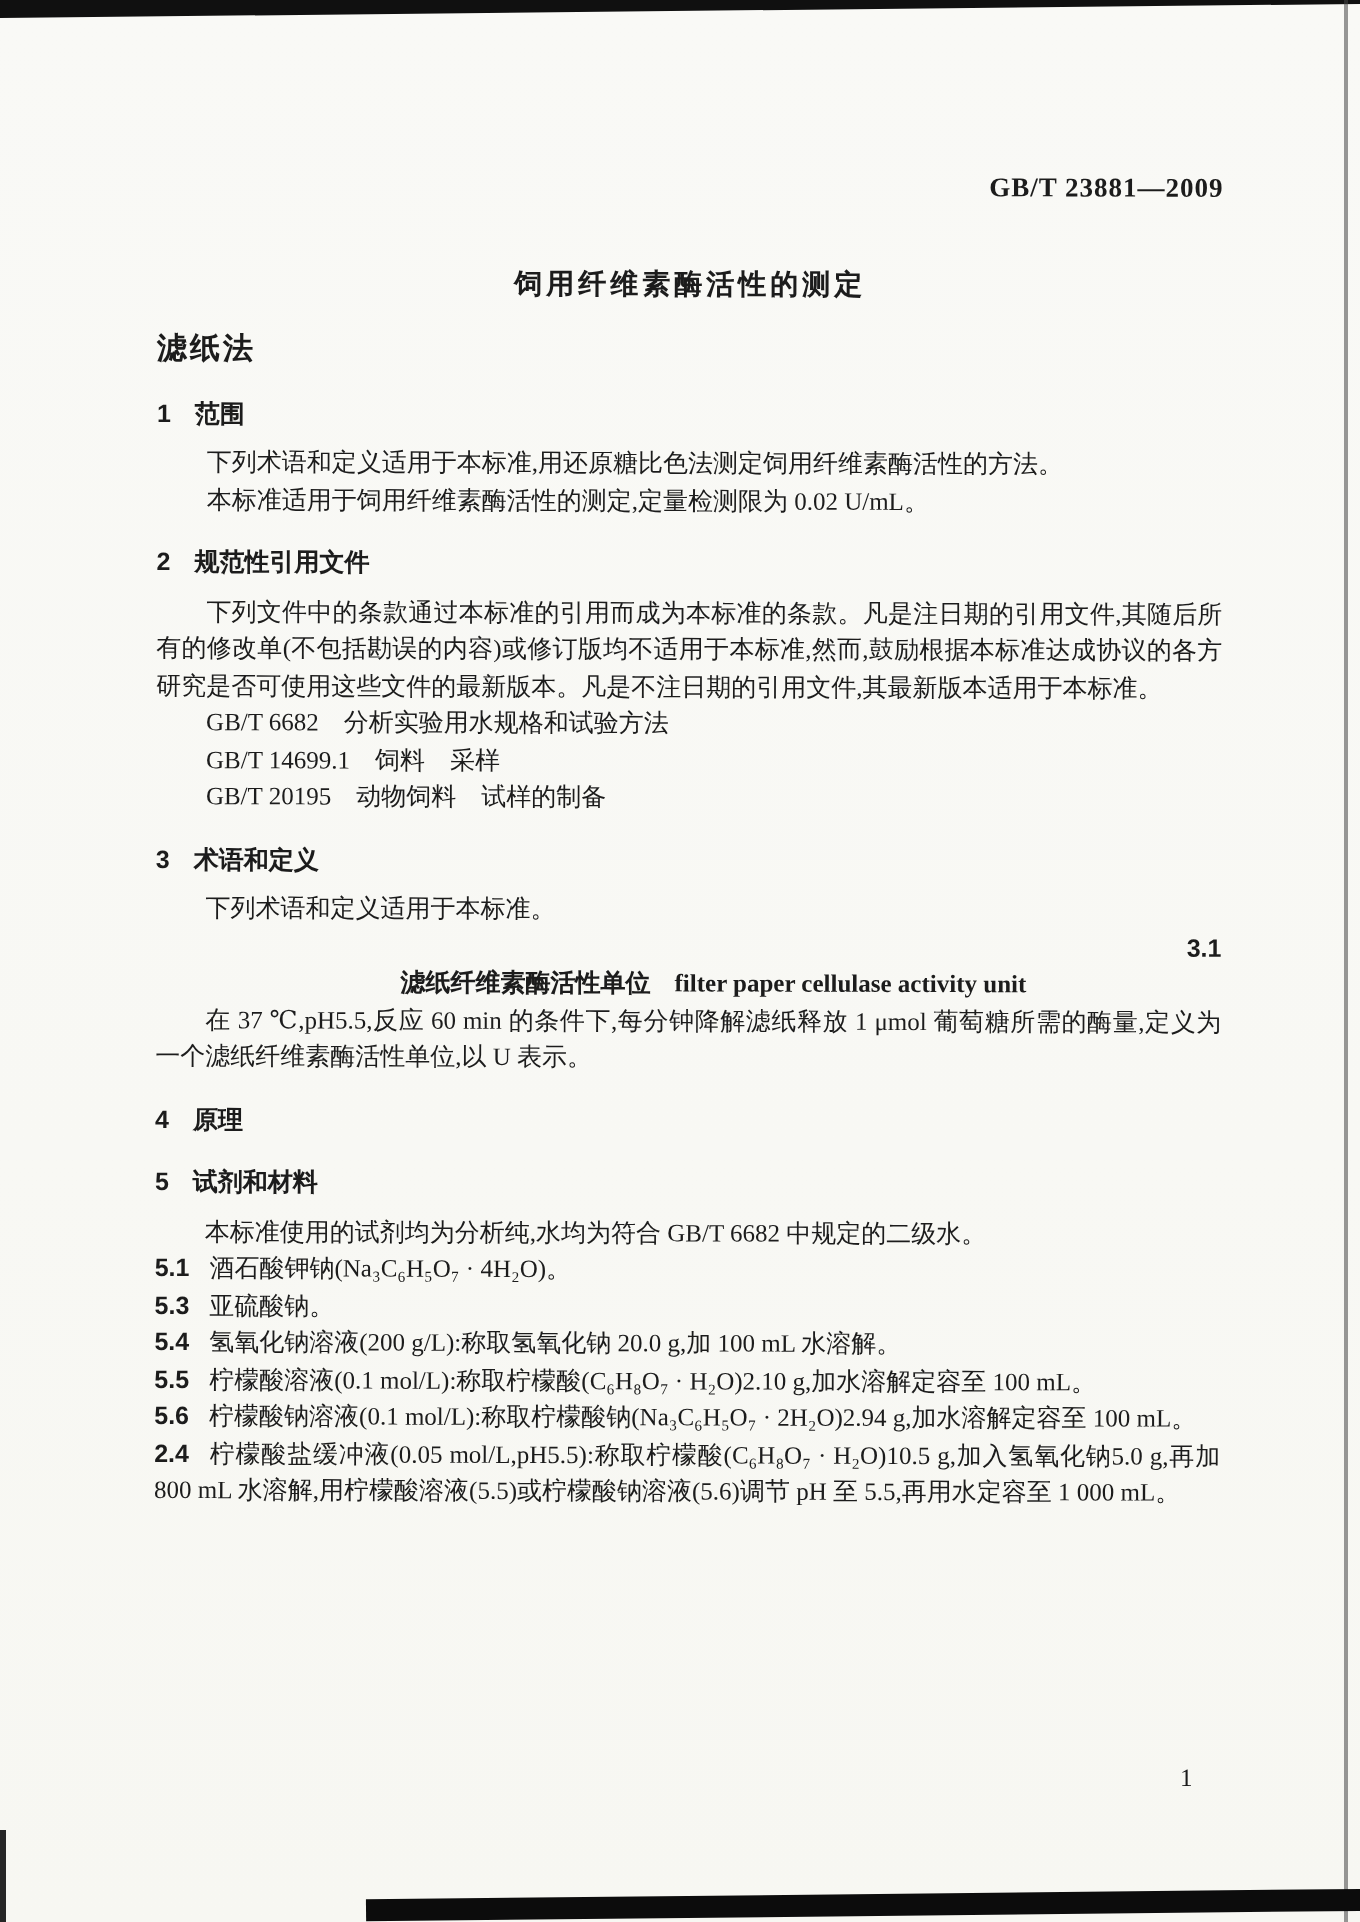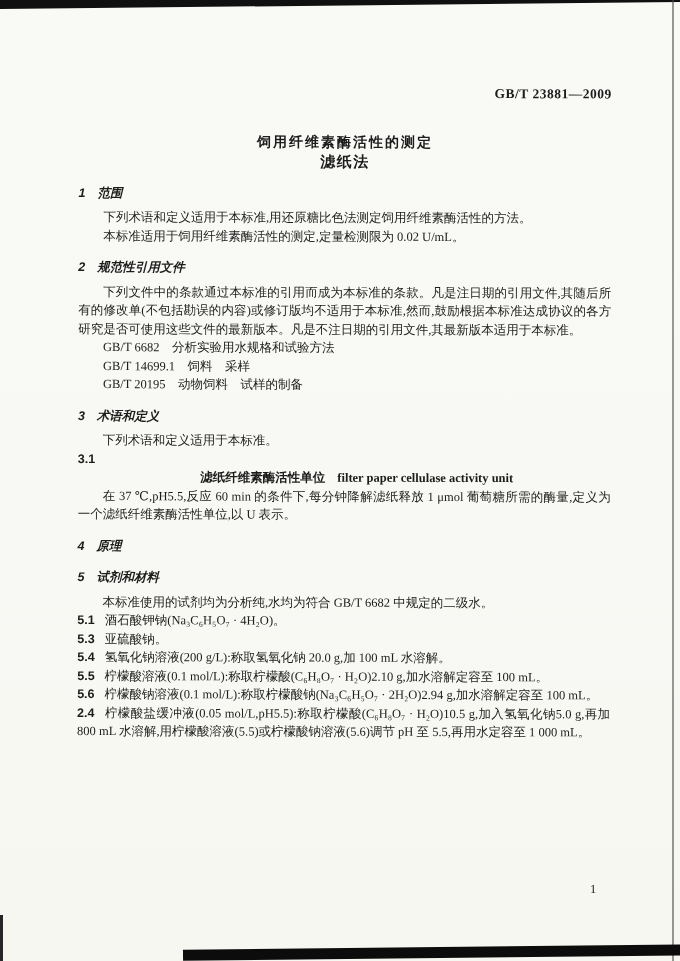--- a/index.html
+++ b/index.html
@@ -33,7 +33,7 @@
   .title{margin-top:29px;text-align:center;
     font-family:"Liberation Sans","DejaVu Sans",sans-serif;
     font-weight:bold;font-size:14px;letter-spacing:2px;}
-  .subtitle{margin-top:2px;text-align:center;
+  .subtitle{margin-top:16px;
     font-family:"Liberation Sans","DejaVu Sans",sans-serif;
     font-weight:bold;font-size:15px;letter-spacing:1.5px;}
 

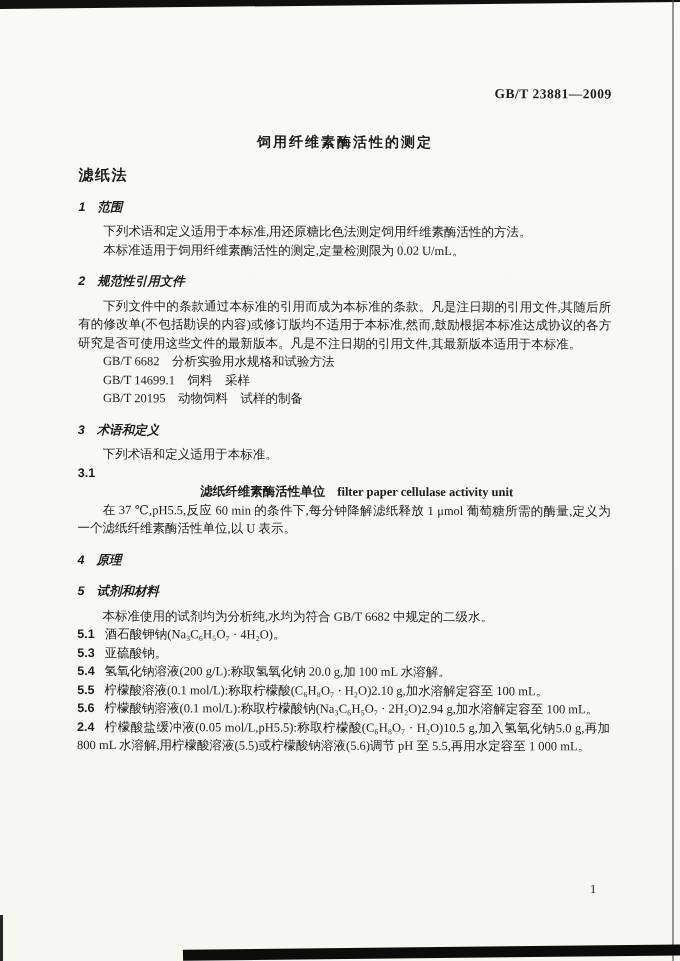--- a/index.html
+++ b/index.html
@@ -39,7 +39,7 @@
 
   .sec-head{margin-top:13px;margin-bottom:6px;text-align:left;
     font-family:"Liberation Sans","DejaVu Sans",sans-serif;
-    font-weight:bold;font-size:12.5px;font-style:italic;}
+    font-weight:bold;font-size:12.5px;}
   .sec-head .sec-num{display:inline-block;margin-right:12px;}
 
   .para{text-indent:2em;}

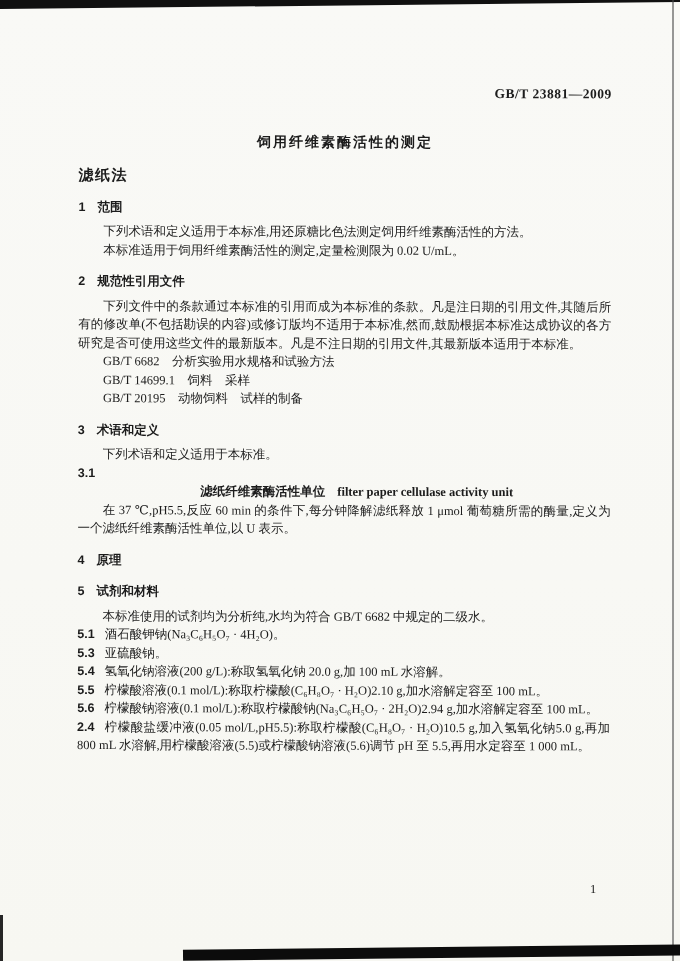--- a/index.html
+++ b/index.html
@@ -46,7 +46,7 @@
   .ref-line{padding-left:2em;}
 
   .sub-num{font-family:"Liberation Sans","DejaVu Sans",sans-serif;
-    font-weight:bold;font-size:12.5px;text-align:left;}
+    font-weight:bold;font-size:12.5px;text-align:right;}
   .term-line{padding-left:2em;text-align:center;}
   .term-zh{font-family:"Liberation Sans","DejaVu Sans",sans-serif;font-weight:bold;}
   .term-en{font-weight:bold;margin-left:12px;}

